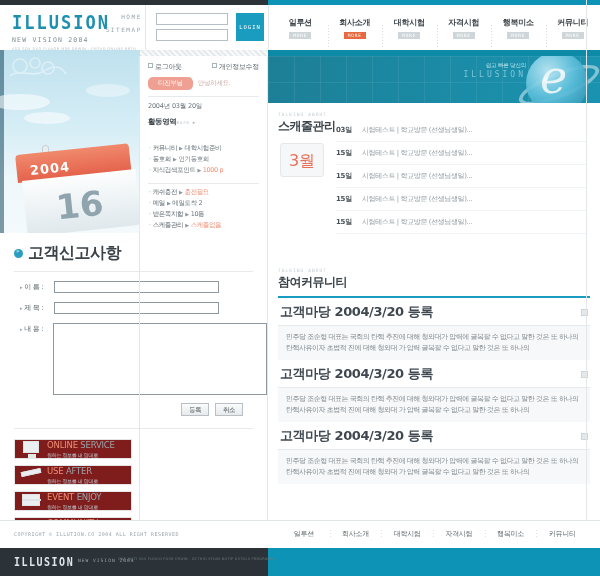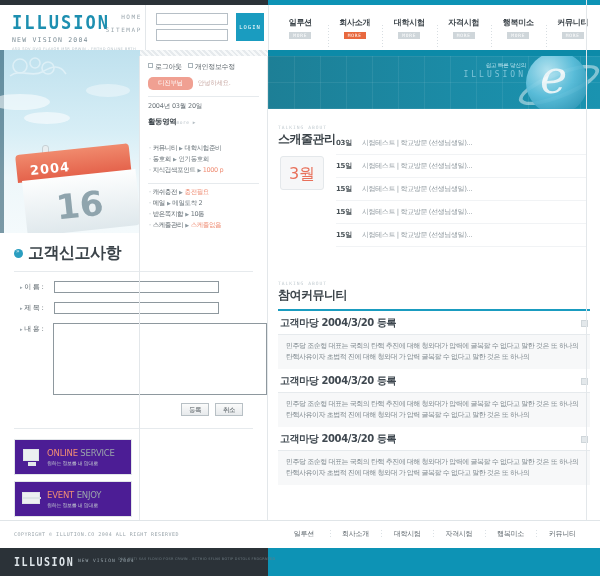--- a/index.html
+++ b/index.html
@@ -111,7 +111,7 @@
 
   
   .mypanel { position:absolute; left:140px; top:56px; width:128px; height:177px; background:#fff; border-right:1px solid #e3e7ea; }
-  .mp-row1 { padding:6px 20px 0 8px; display:flex; gap:6px; }
+  .mp-row1 { padding:6px 8px 0 8px; display:flex; gap:6px;justify-content:space-between; }
   .mp-link { font-size:7px; color:#5a6369; letter-spacing:-.3px; }
   .mp-sq { display:inline-block; width:5px; height:5px; border:1px solid #a9b4ba; margin-right:2px; position:relative; top:-1px; }
   .mp-greet { margin:5px 0 0 8px; display:flex; align-items:center; gap:5px; }

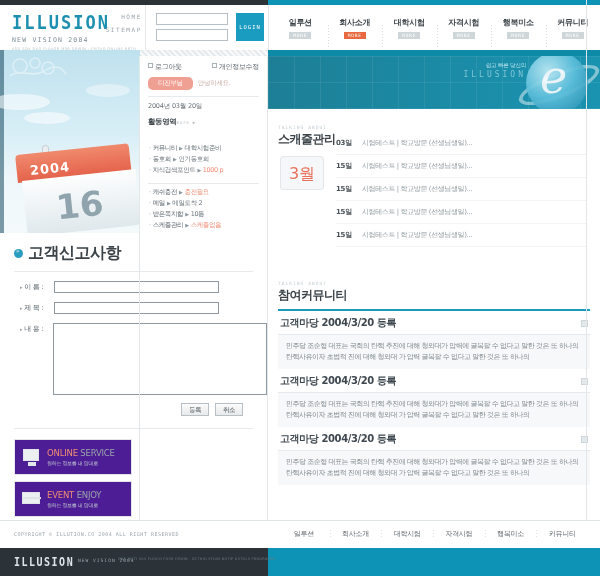--- a/index.html
+++ b/index.html
@@ -164,7 +164,7 @@
   .cb-ring { position:absolute; left:248px; top:16px; width:86px; height:26px; border:4px solid rgba(255,255,255,.45); border-radius:50%; transform:rotate(-22deg); }
 
   
-  .rightcol { position:absolute; left:268px; top:116px; width:332px; height:411px; background:#fff; }
+  .rightcol { position:absolute; left:268px; top:103px; width:332px; height:411px; background:#fff; }
   .sec-head { padding:9px 0 0 10px; }
   .sec-eyebrow { font-size:4.6px; letter-spacing:1px; color:#c3ccd1; font-family:"DejaVu Sans Mono","Liberation Mono",monospace; }
   .sec-title { font-size:12px; font-weight:bold; color:#3b4349; letter-spacing:-.5px; margin-top:1px; }

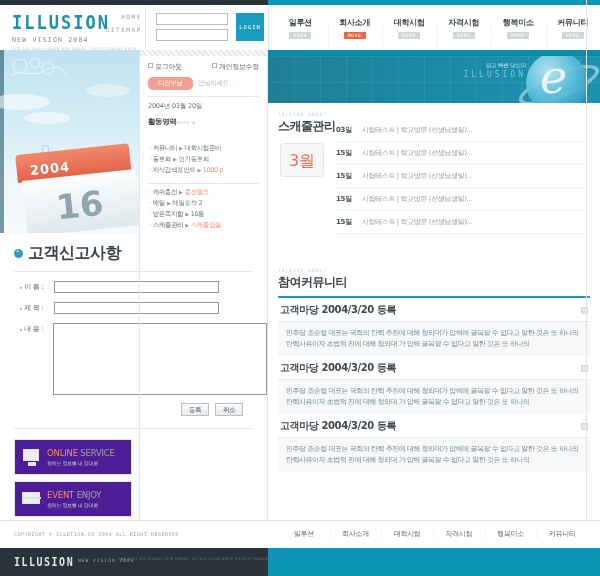--- a/index.html
+++ b/index.html
@@ -187,7 +187,7 @@
     display:flex; justify-content:space-between; align-items:center;
     border-bottom:1px solid #e6eaed; padding:5px 2px 4px 2px;
   }
-  .post-title { font-size:10px; font-weight:bold; color:#3f4850; letter-spacing:-.4px; }
+  .post-title { font-size:13px; font-weight:bold; color:#3f4850; letter-spacing:-.4px; }
   .post-icon { width:7px; height:7px; background:#e3e8eb; border:1px solid #cfd6da; }
   .post-body {
     background:#f7f8f9; padding:6px 8px; font-size:7px; line-height:11px; color:#7c868c; letter-spacing:-.5px;

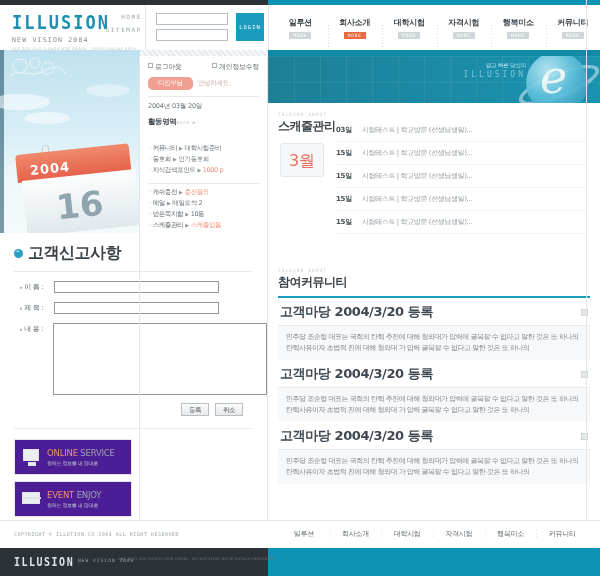--- a/index.html
+++ b/index.html
@@ -214,7 +214,7 @@
 
   .banners { display:flex; flex-wrap:wrap; gap:6px; padding:10px 0 0 14px; width:250px; }
   .bn {
-    width:118px; height:36px; border:1px solid #e2e6e9; background:#4c1d95;
+    width:118px; height:20px; border:1px solid #e2e6e9; background:#7f1d1d;
     display:flex; align-items:center; padding-left:4px; position:relative;
   }
   .bn-ic { width:26px; height:20px; position:relative; flex:0 0 26px; }

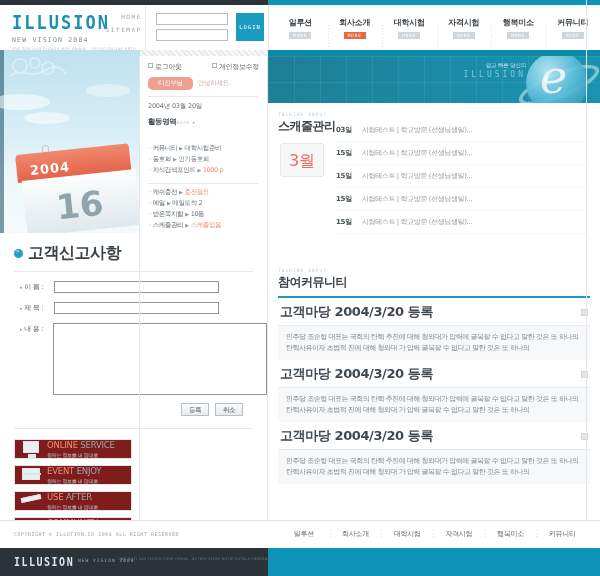--- a/index.html
+++ b/index.html
@@ -515,20 +515,20 @@
 
       <div class="bn">
         <div class="bn-ic">
+            <span class="ic-pen"></span>
+          </div>
+        <div class="bn-txt">
+          <div class="bn-t1"><span class="o">USE</span> <span class="g">AFTER</span></div>
+          <div class="bn-t2">원하는 정보를 내 맘대로</div>
+        </div>
+      </div>
+
+      <div class="bn">
+        <div class="bn-ic">
             <span class="ic-box"></span>
           </div>
         <div class="bn-txt">
           <div class="bn-t1"><span class="o">EVENT</span> <span class="g">ENJOY</span></div>
-          <div class="bn-t2">원하는 정보를 내 맘대로</div>
-        </div>
-      </div>
-
-      <div class="bn">
-        <div class="bn-ic">
-            <span class="ic-pen"></span>
-          </div>
-        <div class="bn-txt">
-          <div class="bn-t1"><span class="o">USE</span> <span class="g">AFTER</span></div>
           <div class="bn-t2">원하는 정보를 내 맘대로</div>
         </div>
       </div>

